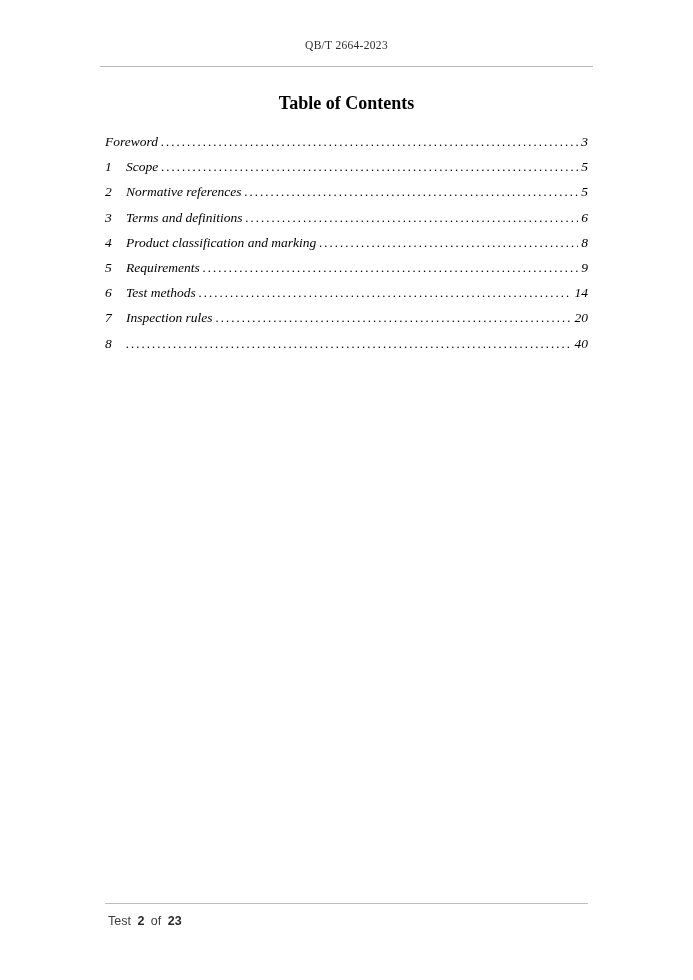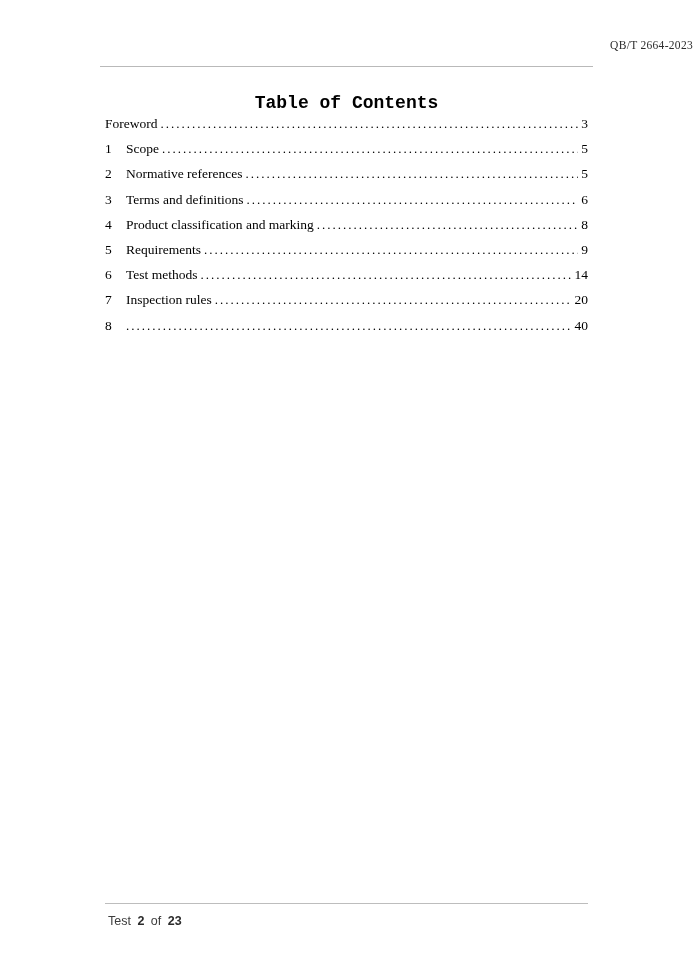--- a/index.html
+++ b/index.html
@@ -21,7 +21,7 @@
     top: 39px;
     left: 0;
     width: 100%;
-    text-align: right;
+    text-align: center;
     font-size: 11.5px;
     color: #2b2b2b;
     letter-spacing: 0.3px;

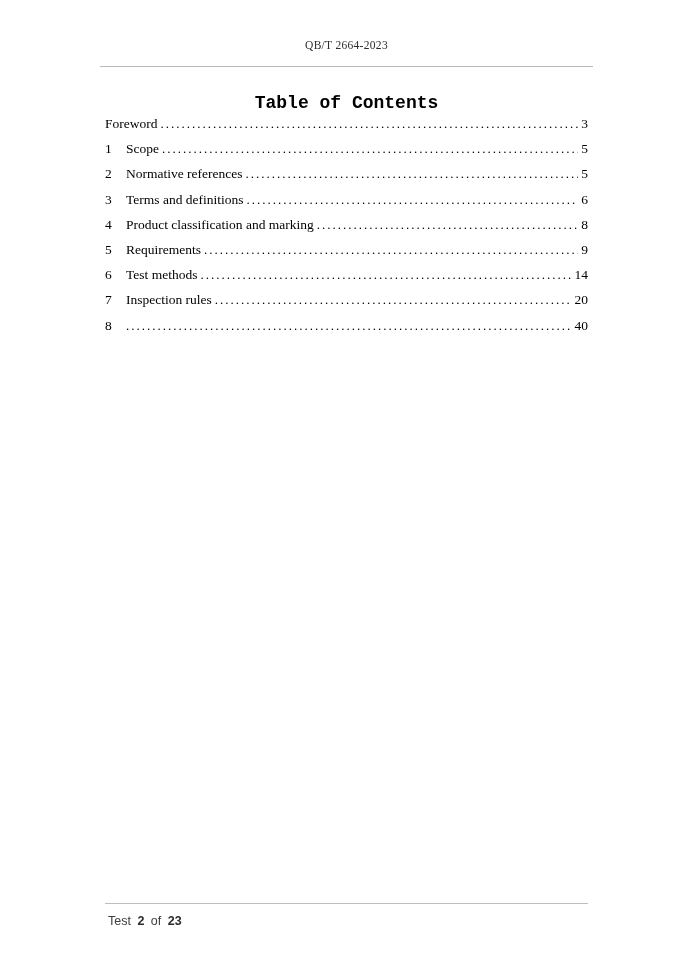--- a/index.html
+++ b/index.html
@@ -45,7 +45,6 @@
     font-size: 18px;
     font-weight: bold;
     color: #000000;
-    font-family: Liberation Mono, monospace;
   }
 
   

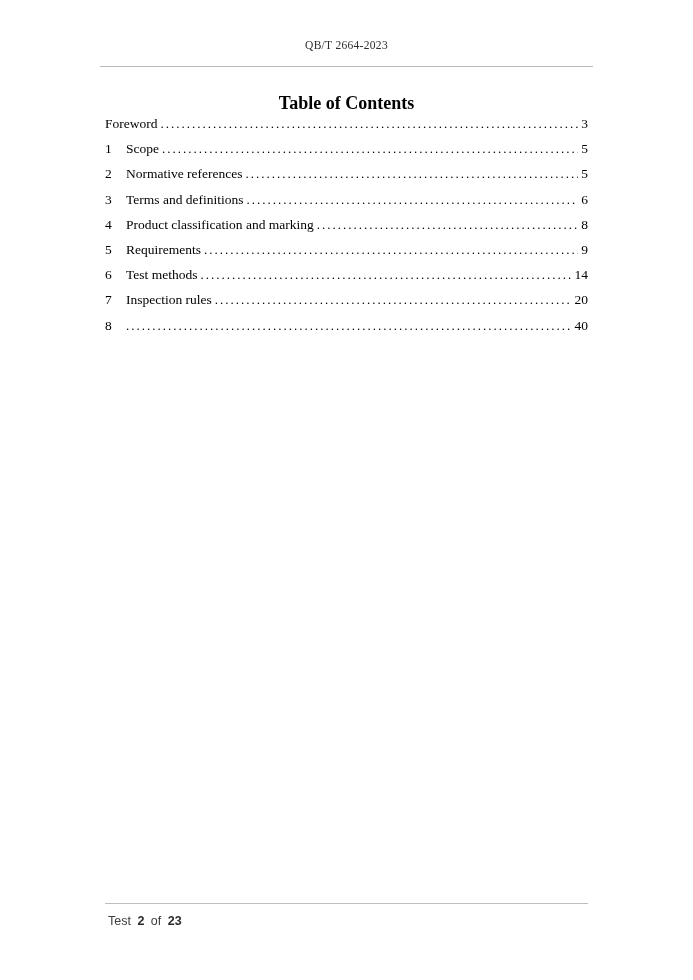--- a/index.html
+++ b/index.html
@@ -50,9 +50,10 @@
   
   .toc {
     position: absolute;
-    top: 111px;
+    top: 129px;
     left: 105px;
     right: 105px;
+    font-style: italic;
   }
   .toc-row {
     display: flex;

